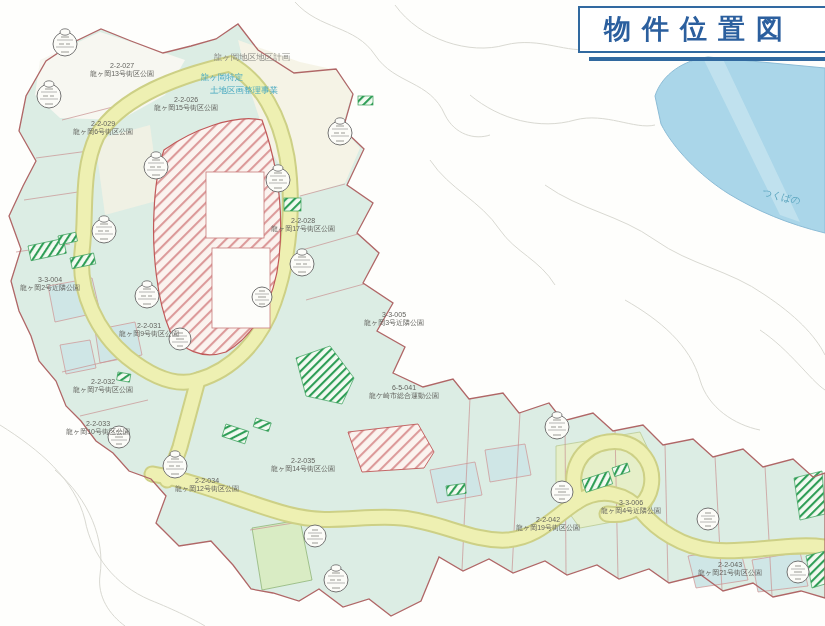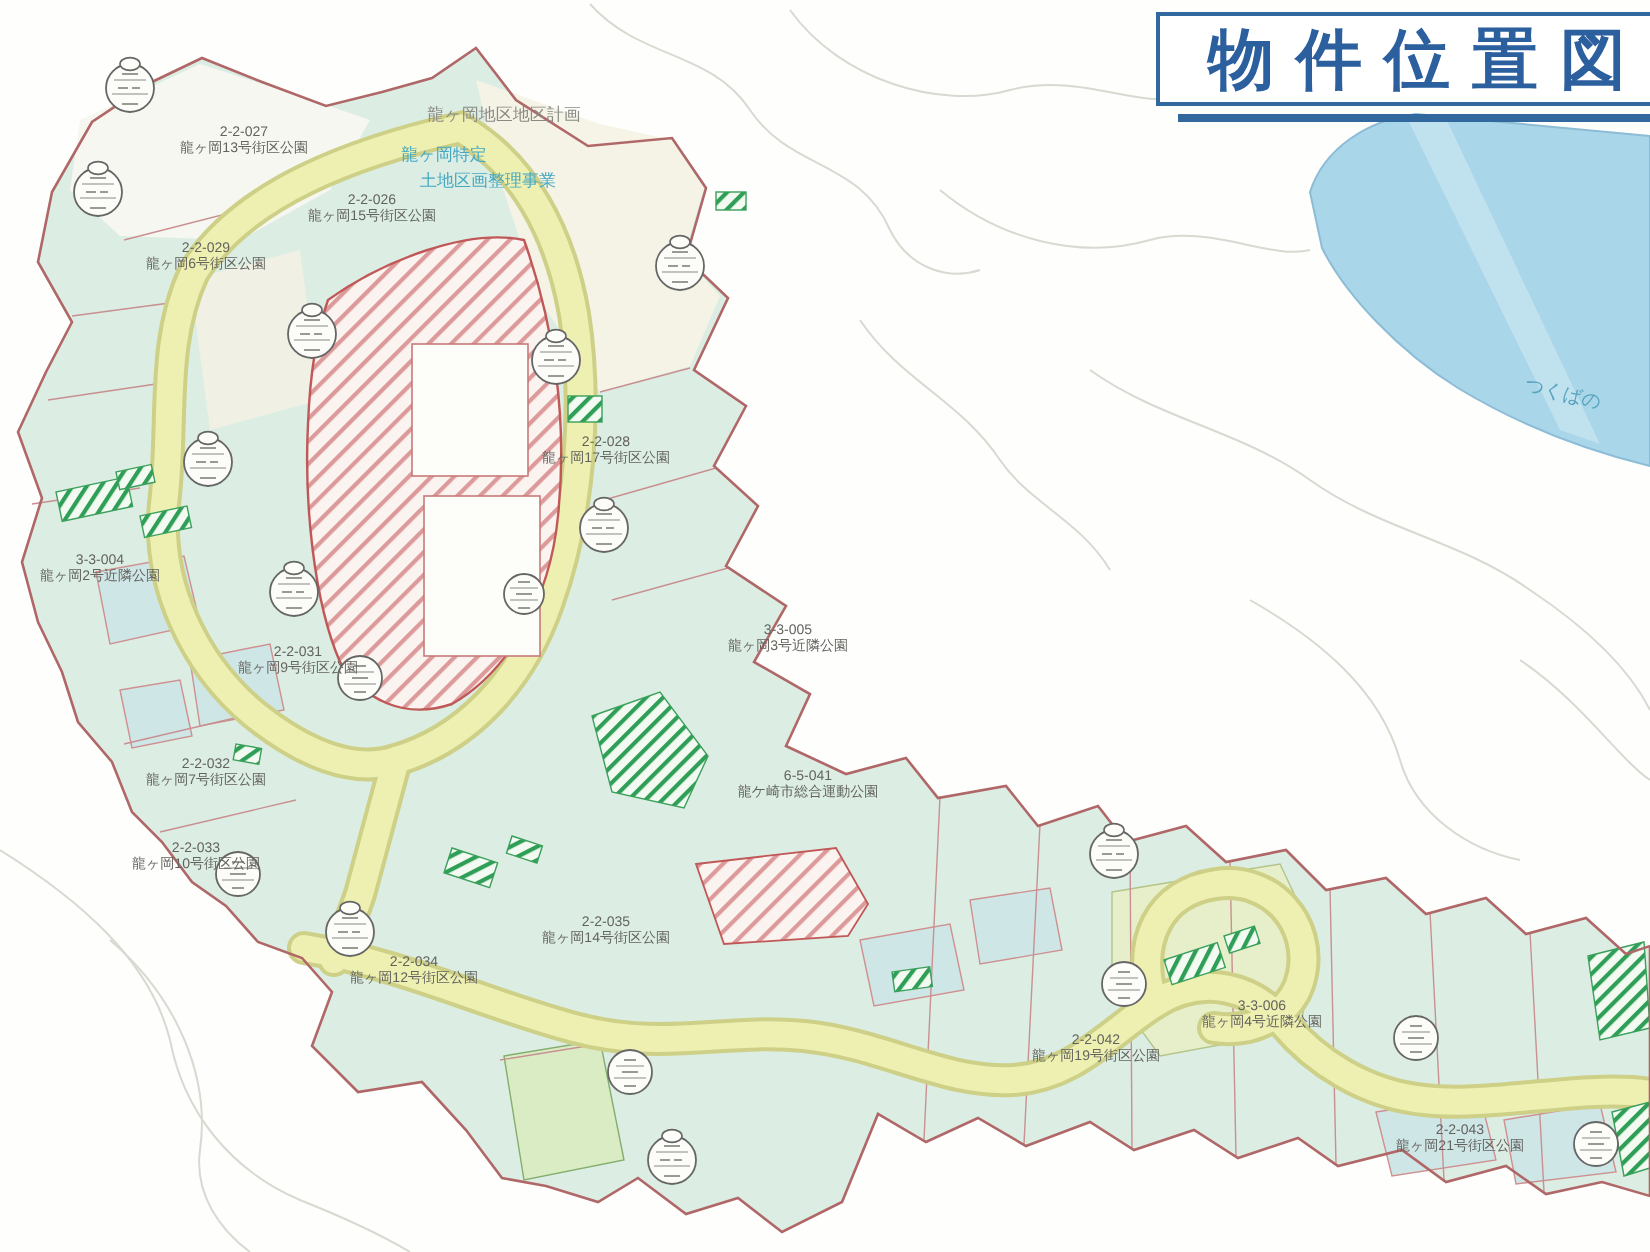--- a/index.html
+++ b/index.html
@@ -16,7 +16,7 @@
     display:flex;align-items:center;padding-left:24px;
   }
   .title-text{
-    font-size:33px;font-weight:bold;color:#2b5f9e;
+    font-size:27px;font-weight:bold;color:#2b5f9e;
     letter-spacing:11px;white-space:nowrap;line-height:1;
   }
   .title-underline{

